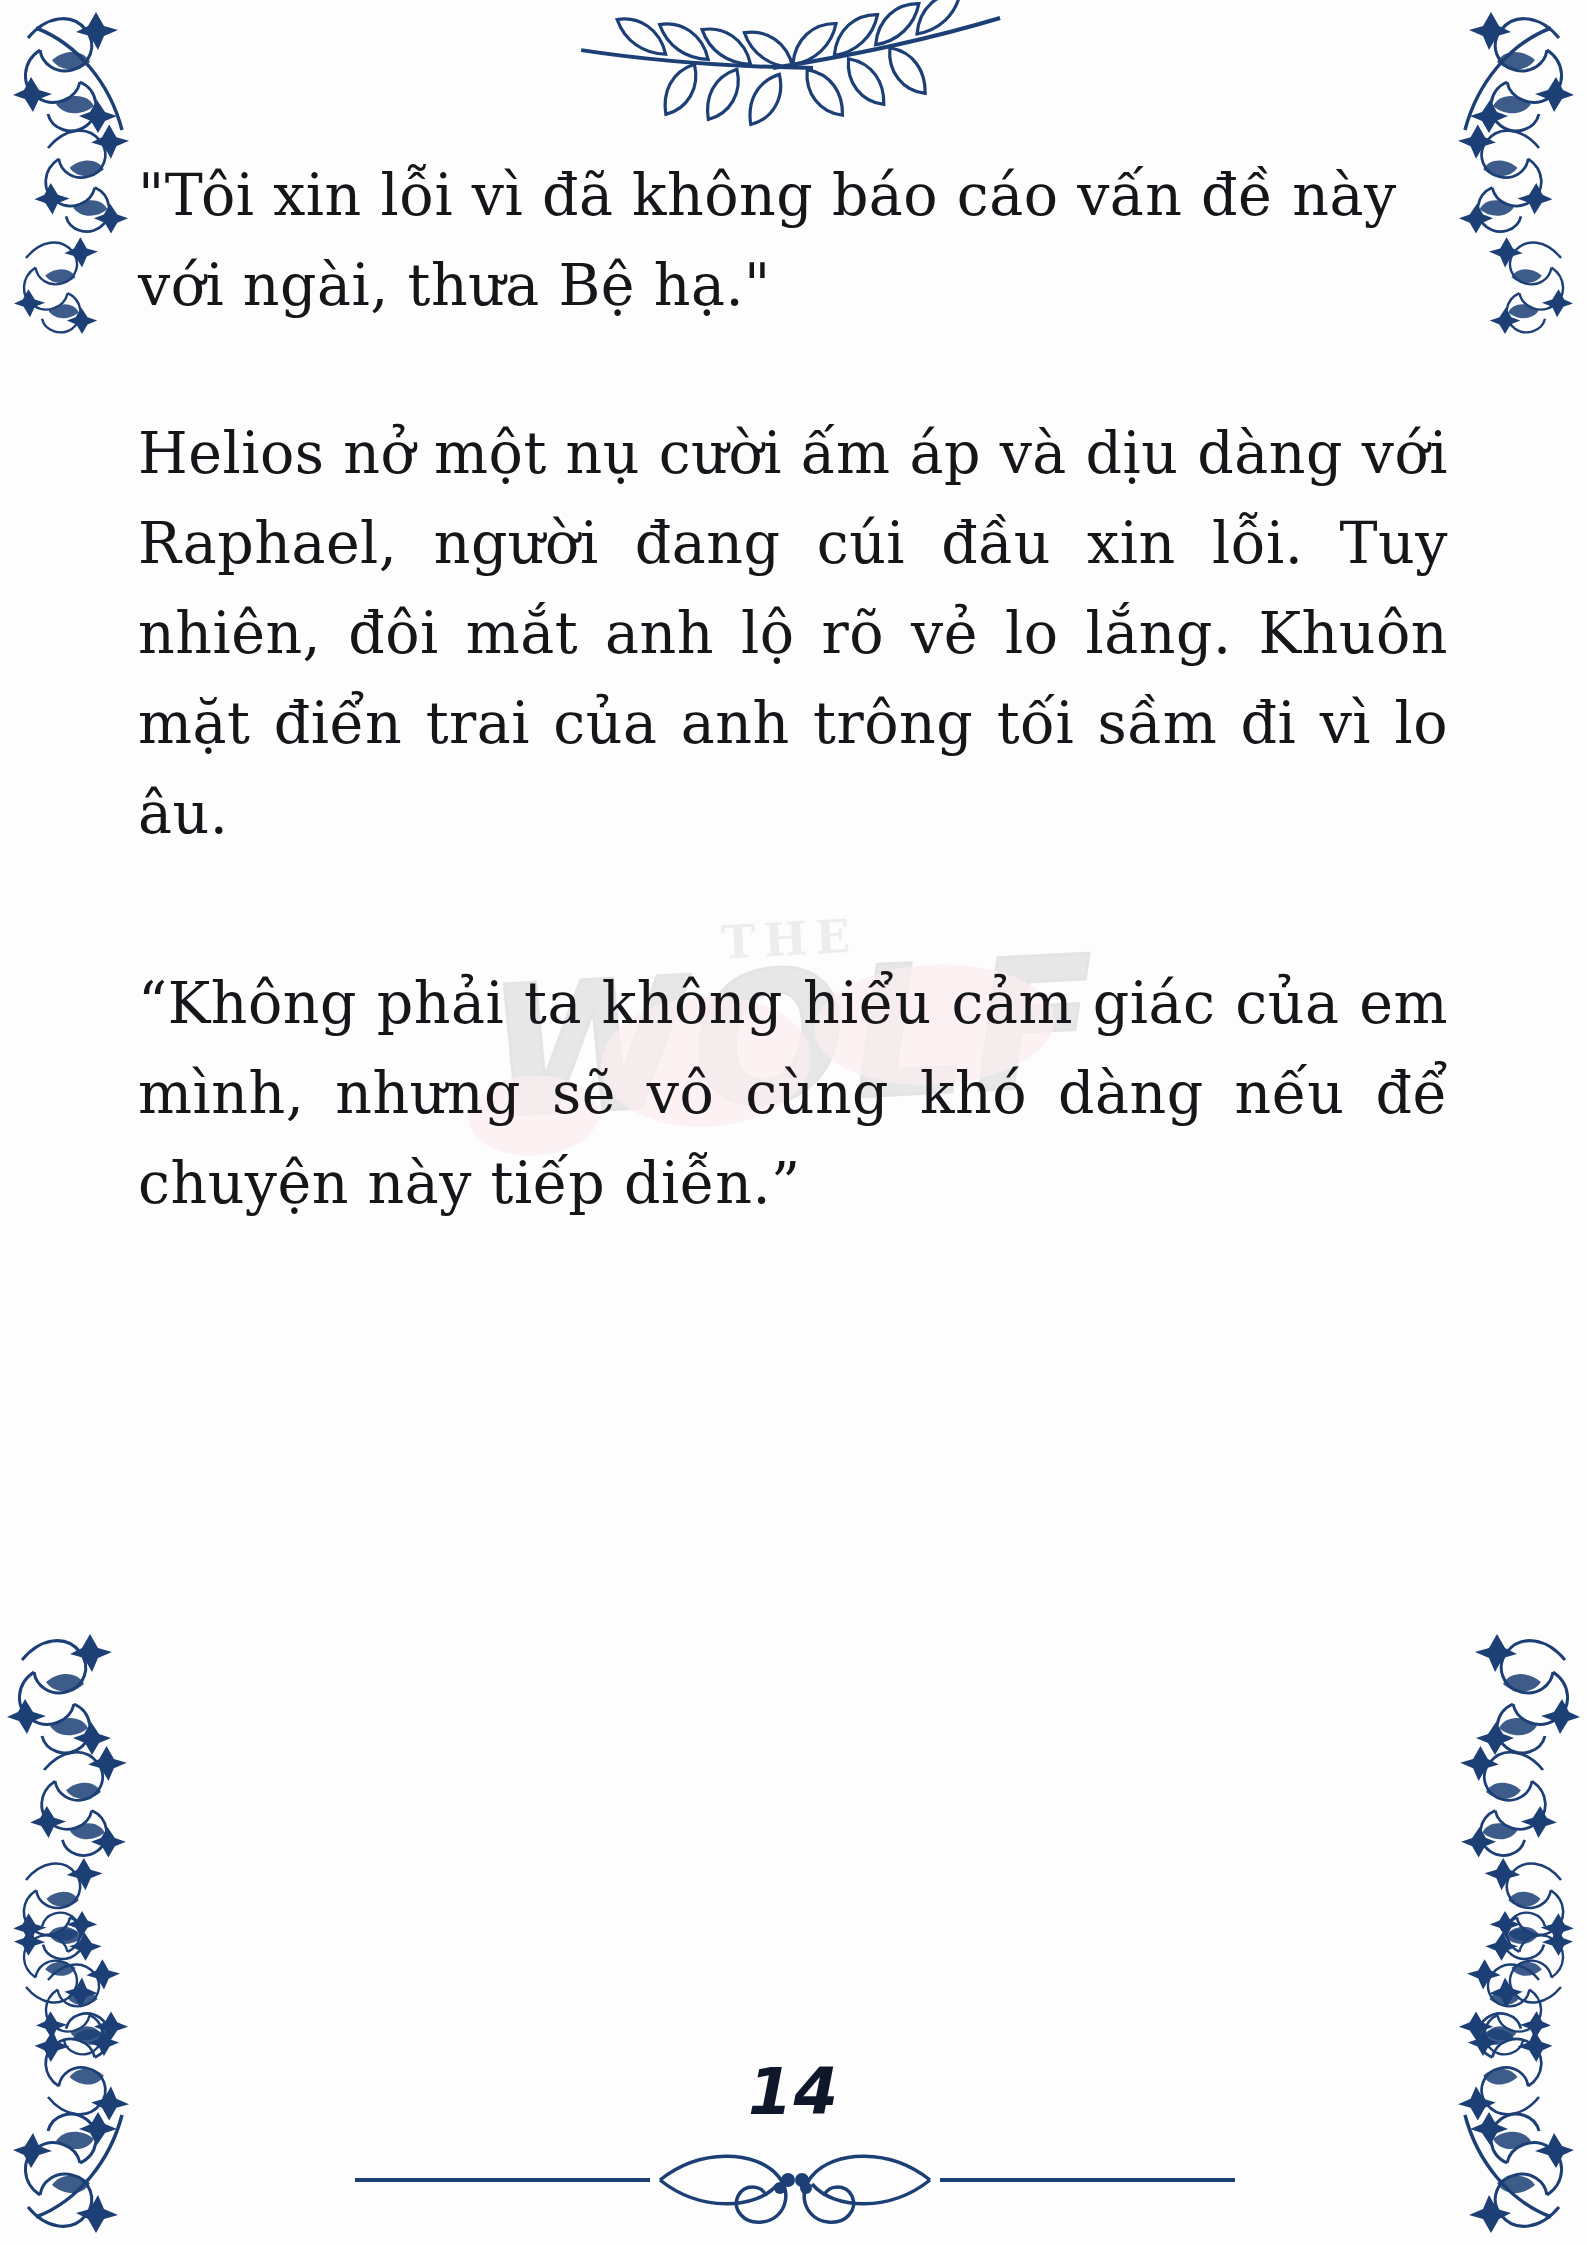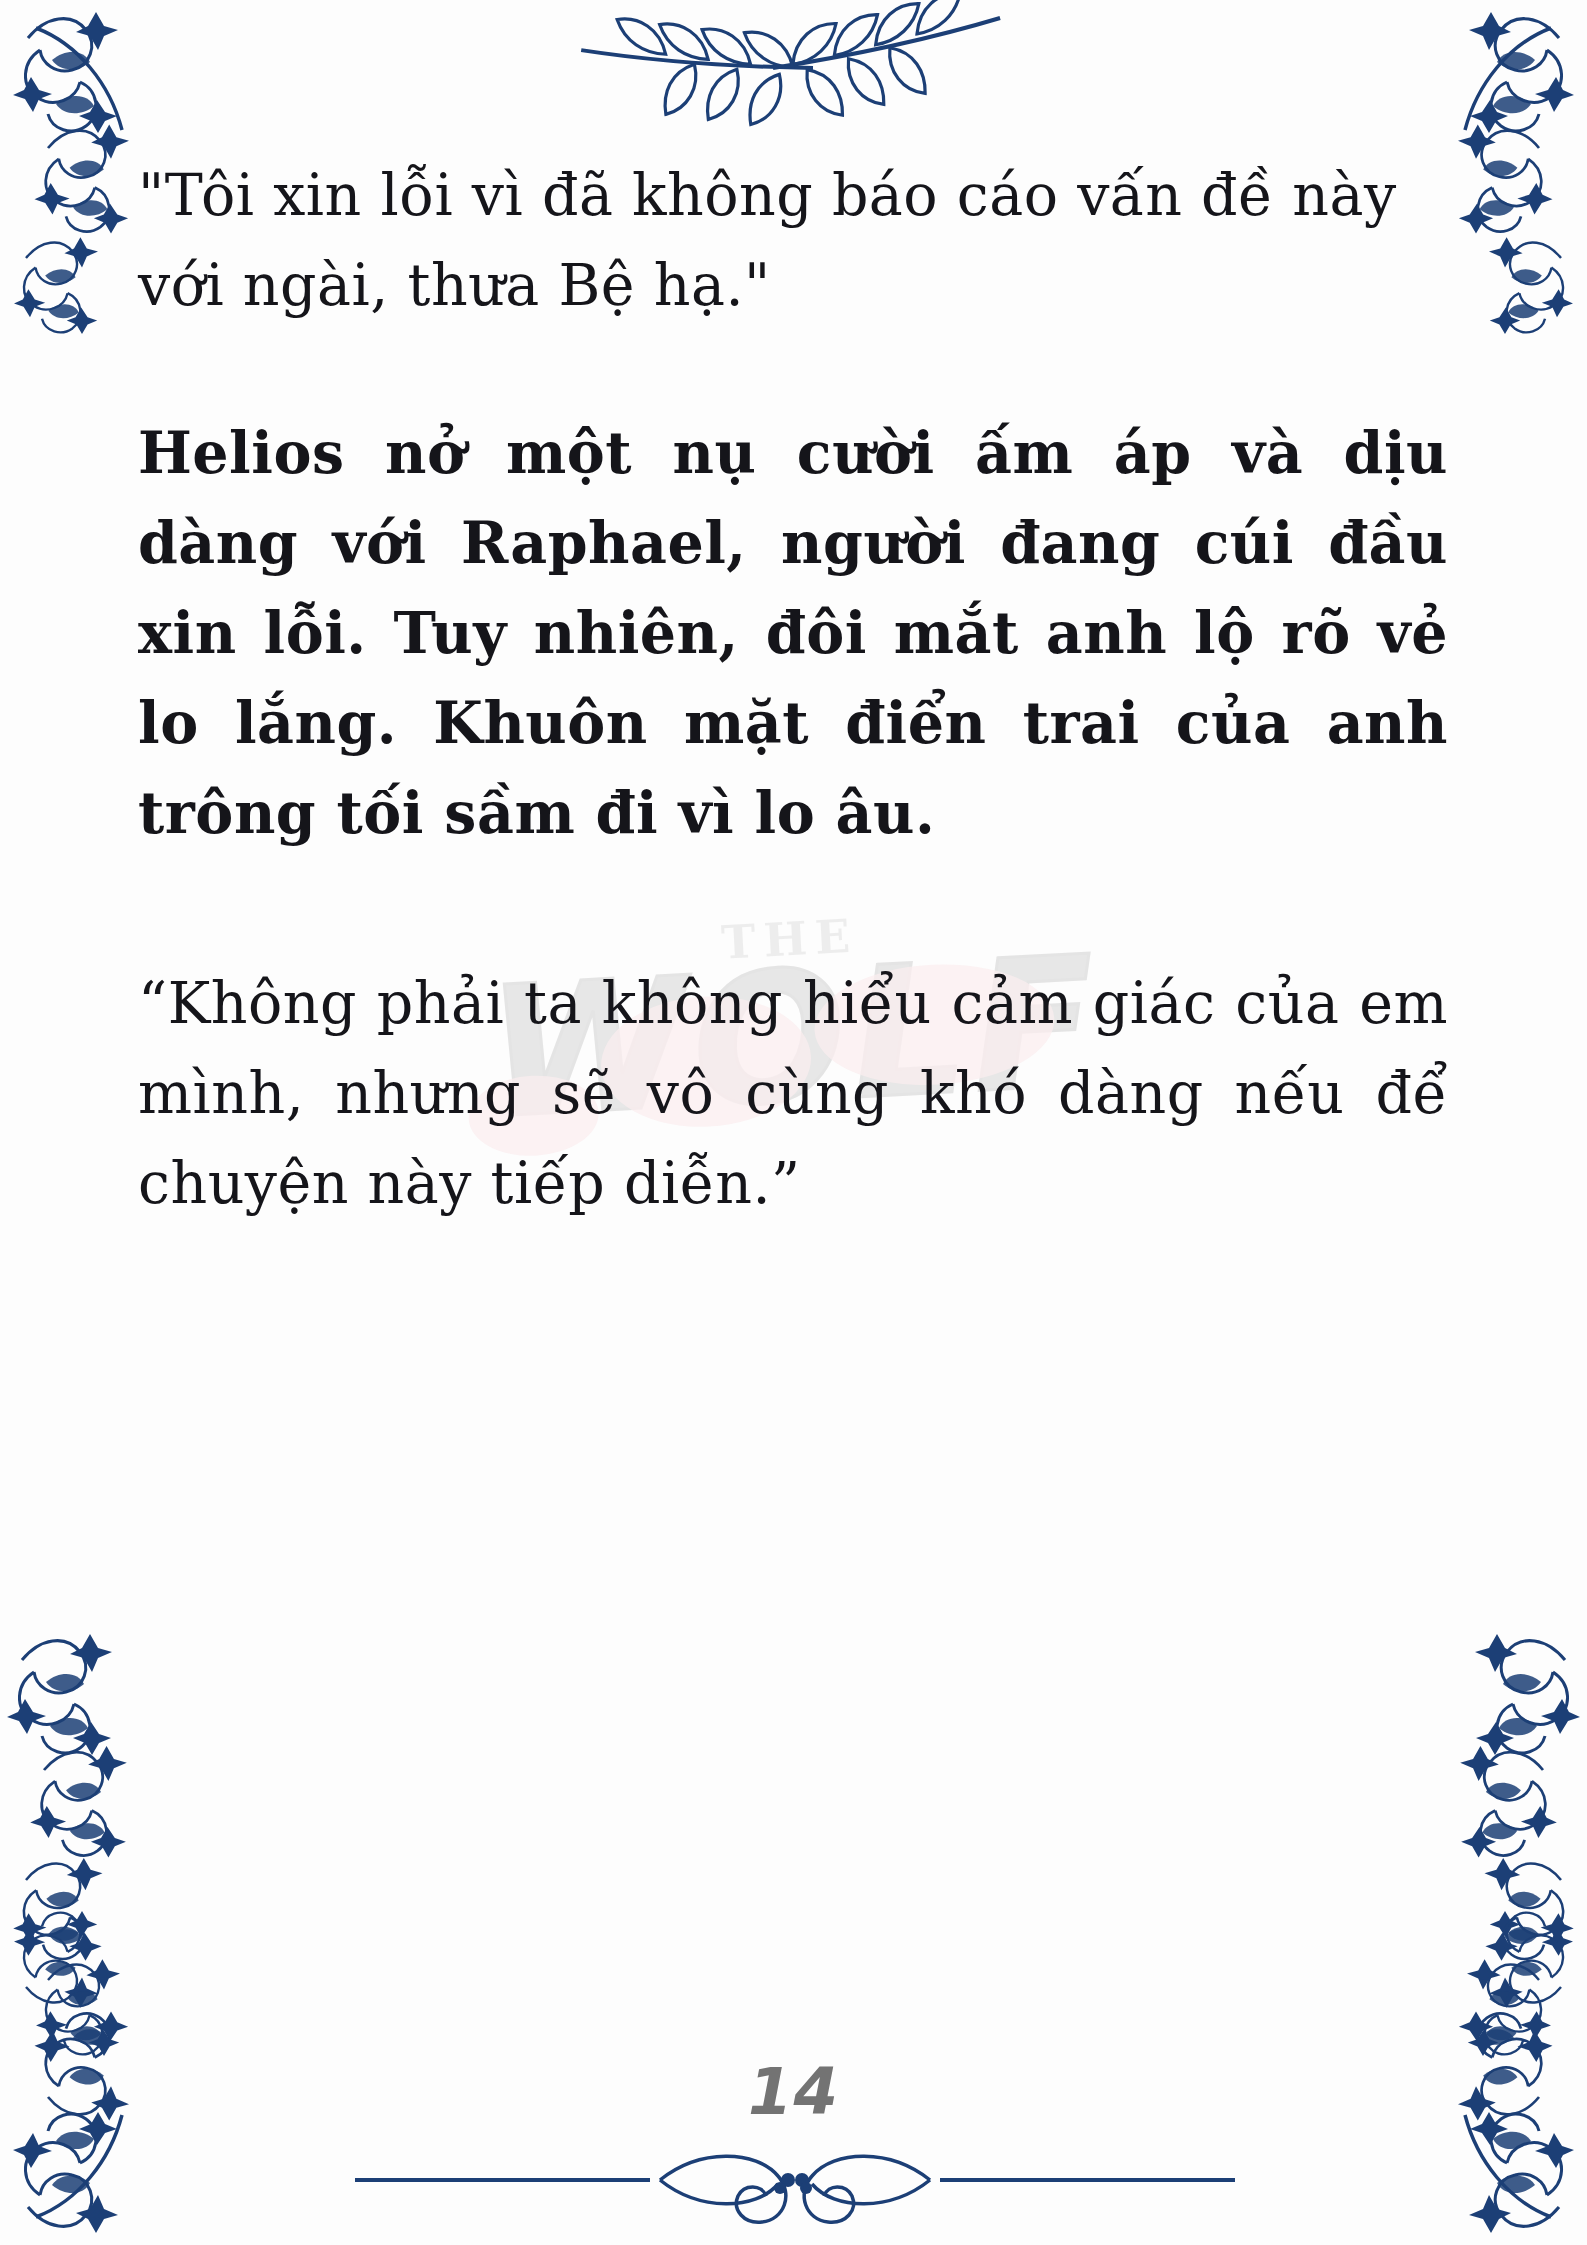--- a/index.html
+++ b/index.html
@@ -90,7 +90,7 @@
   }
   .para.p1 { margin-bottom: 78px; }
   .para.p2 { margin-bottom: 96px; }
-  .para.p3 { margin-bottom: 100px; font-weight: bold; }
+  .para.p3 { margin-bottom: 100px; }
 
   
   .page-number {

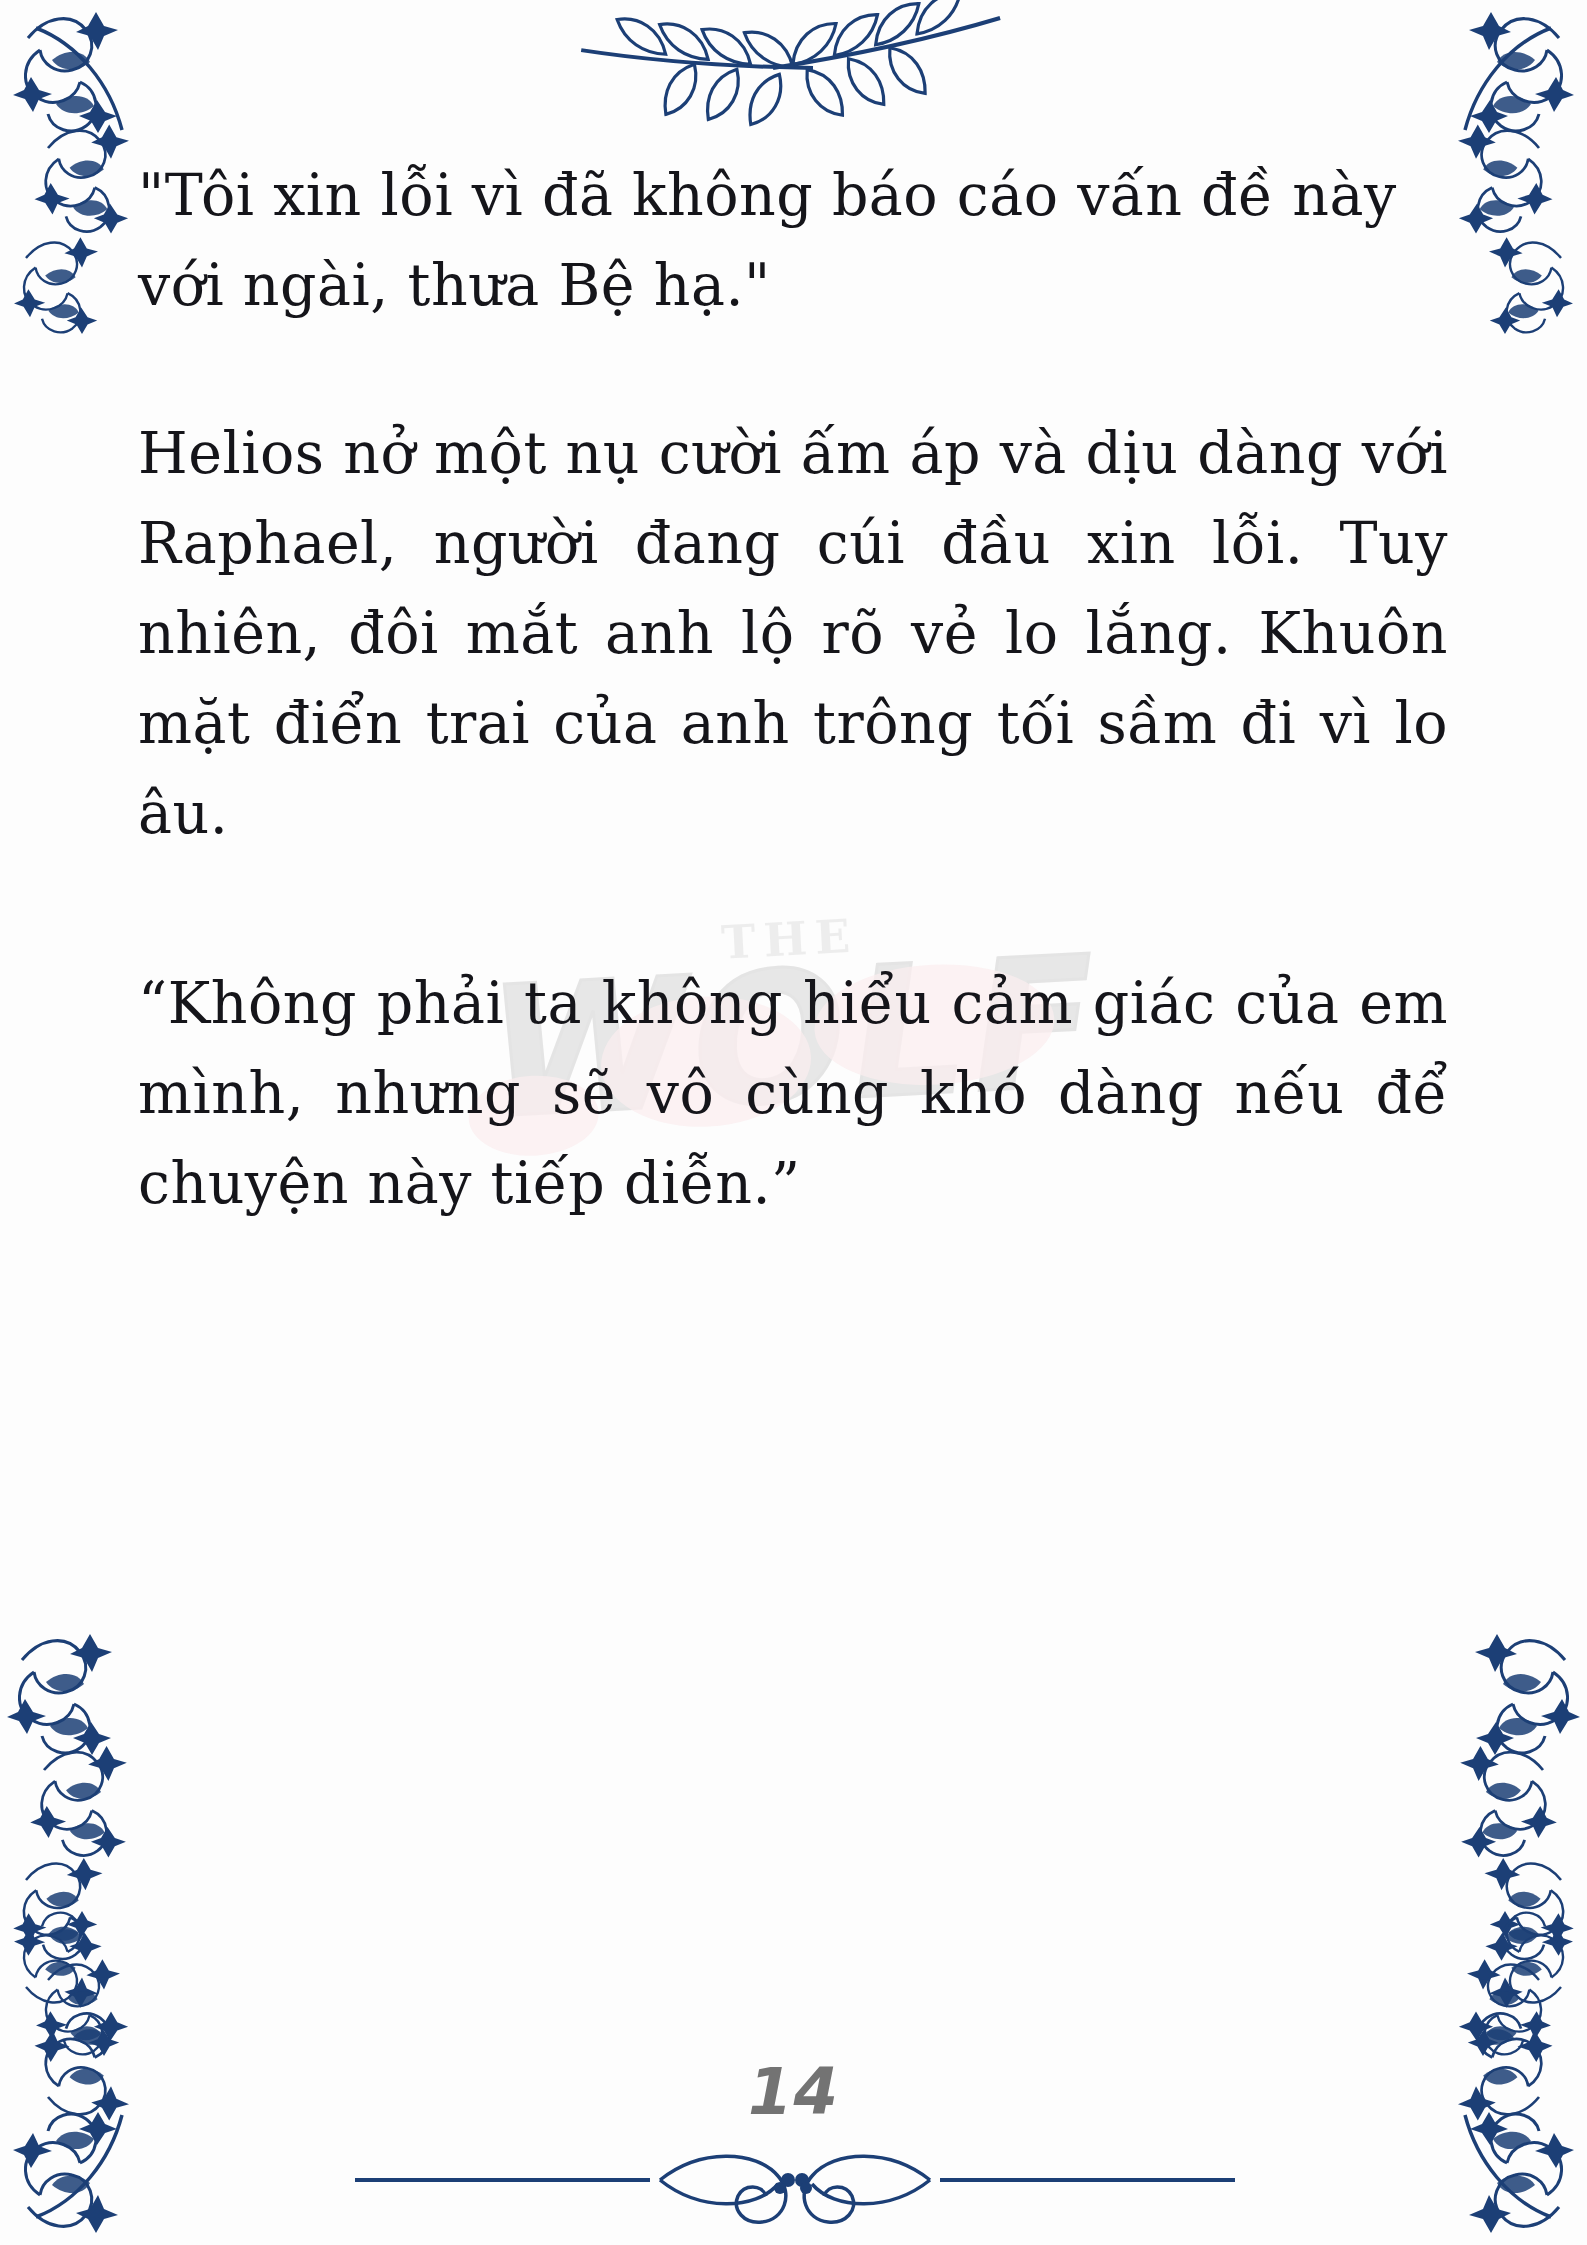--- a/index.html
+++ b/index.html
@@ -103,7 +103,7 @@
     font-weight: bold;
     font-style: italic;
     font-size: 64px;
-    color: #737373;
+    color: #0f172a;
     letter-spacing: 1px;
   }
 </style>

